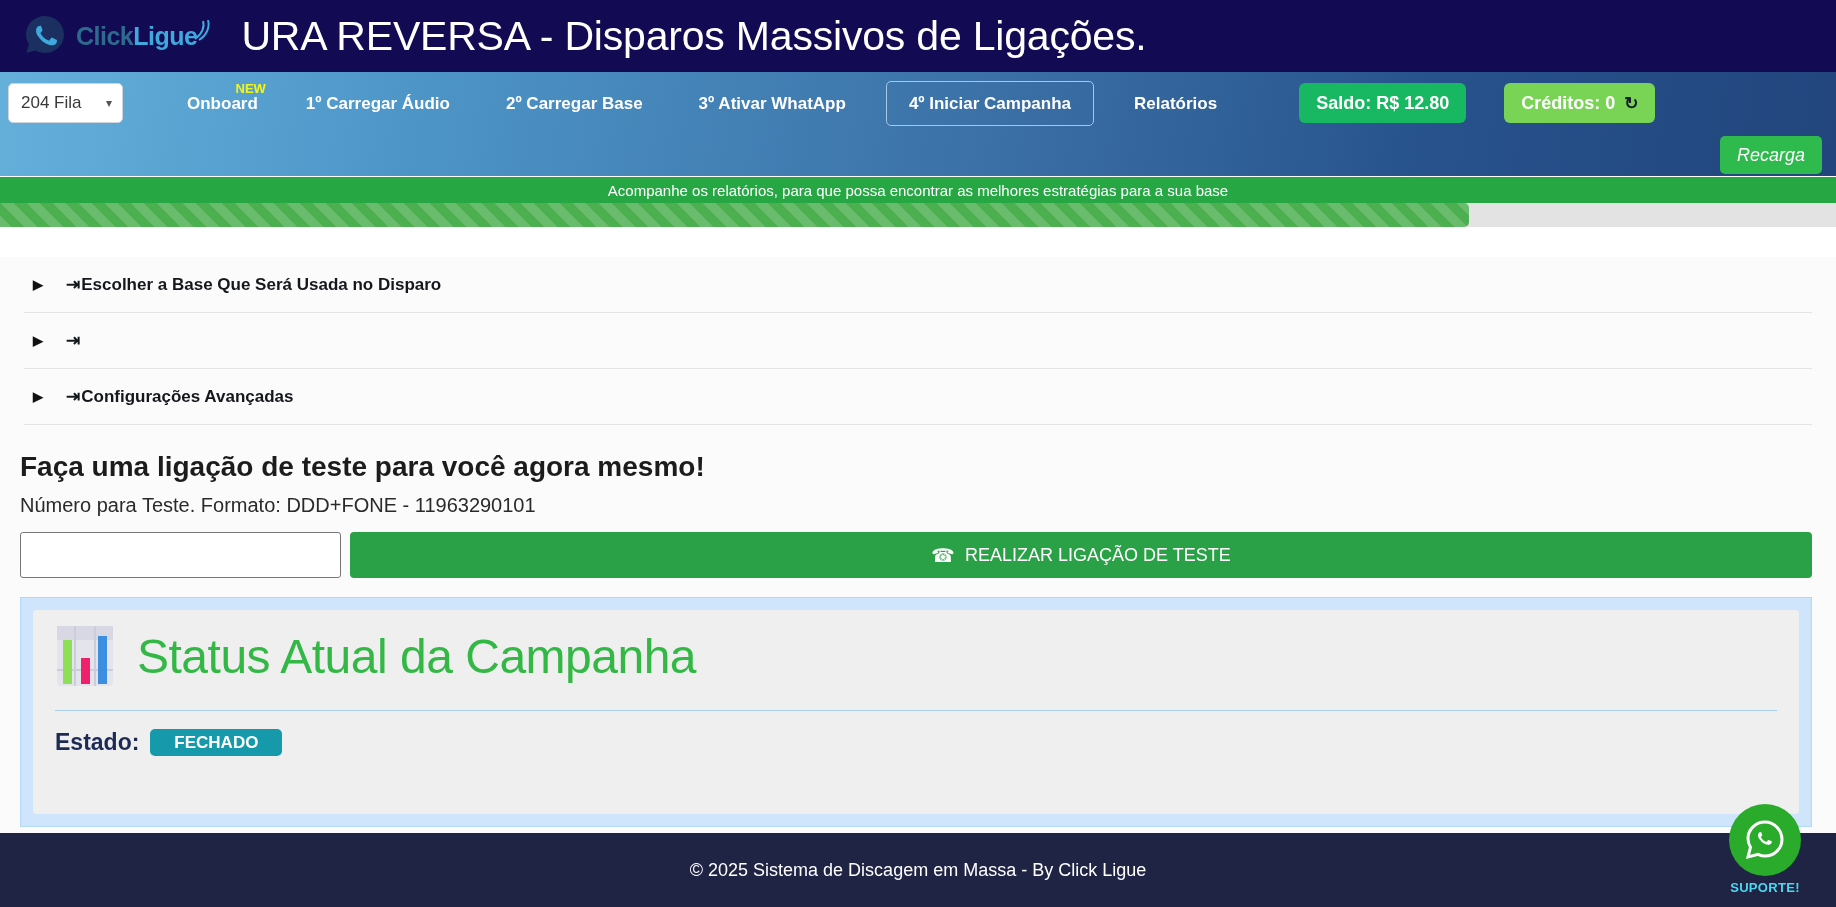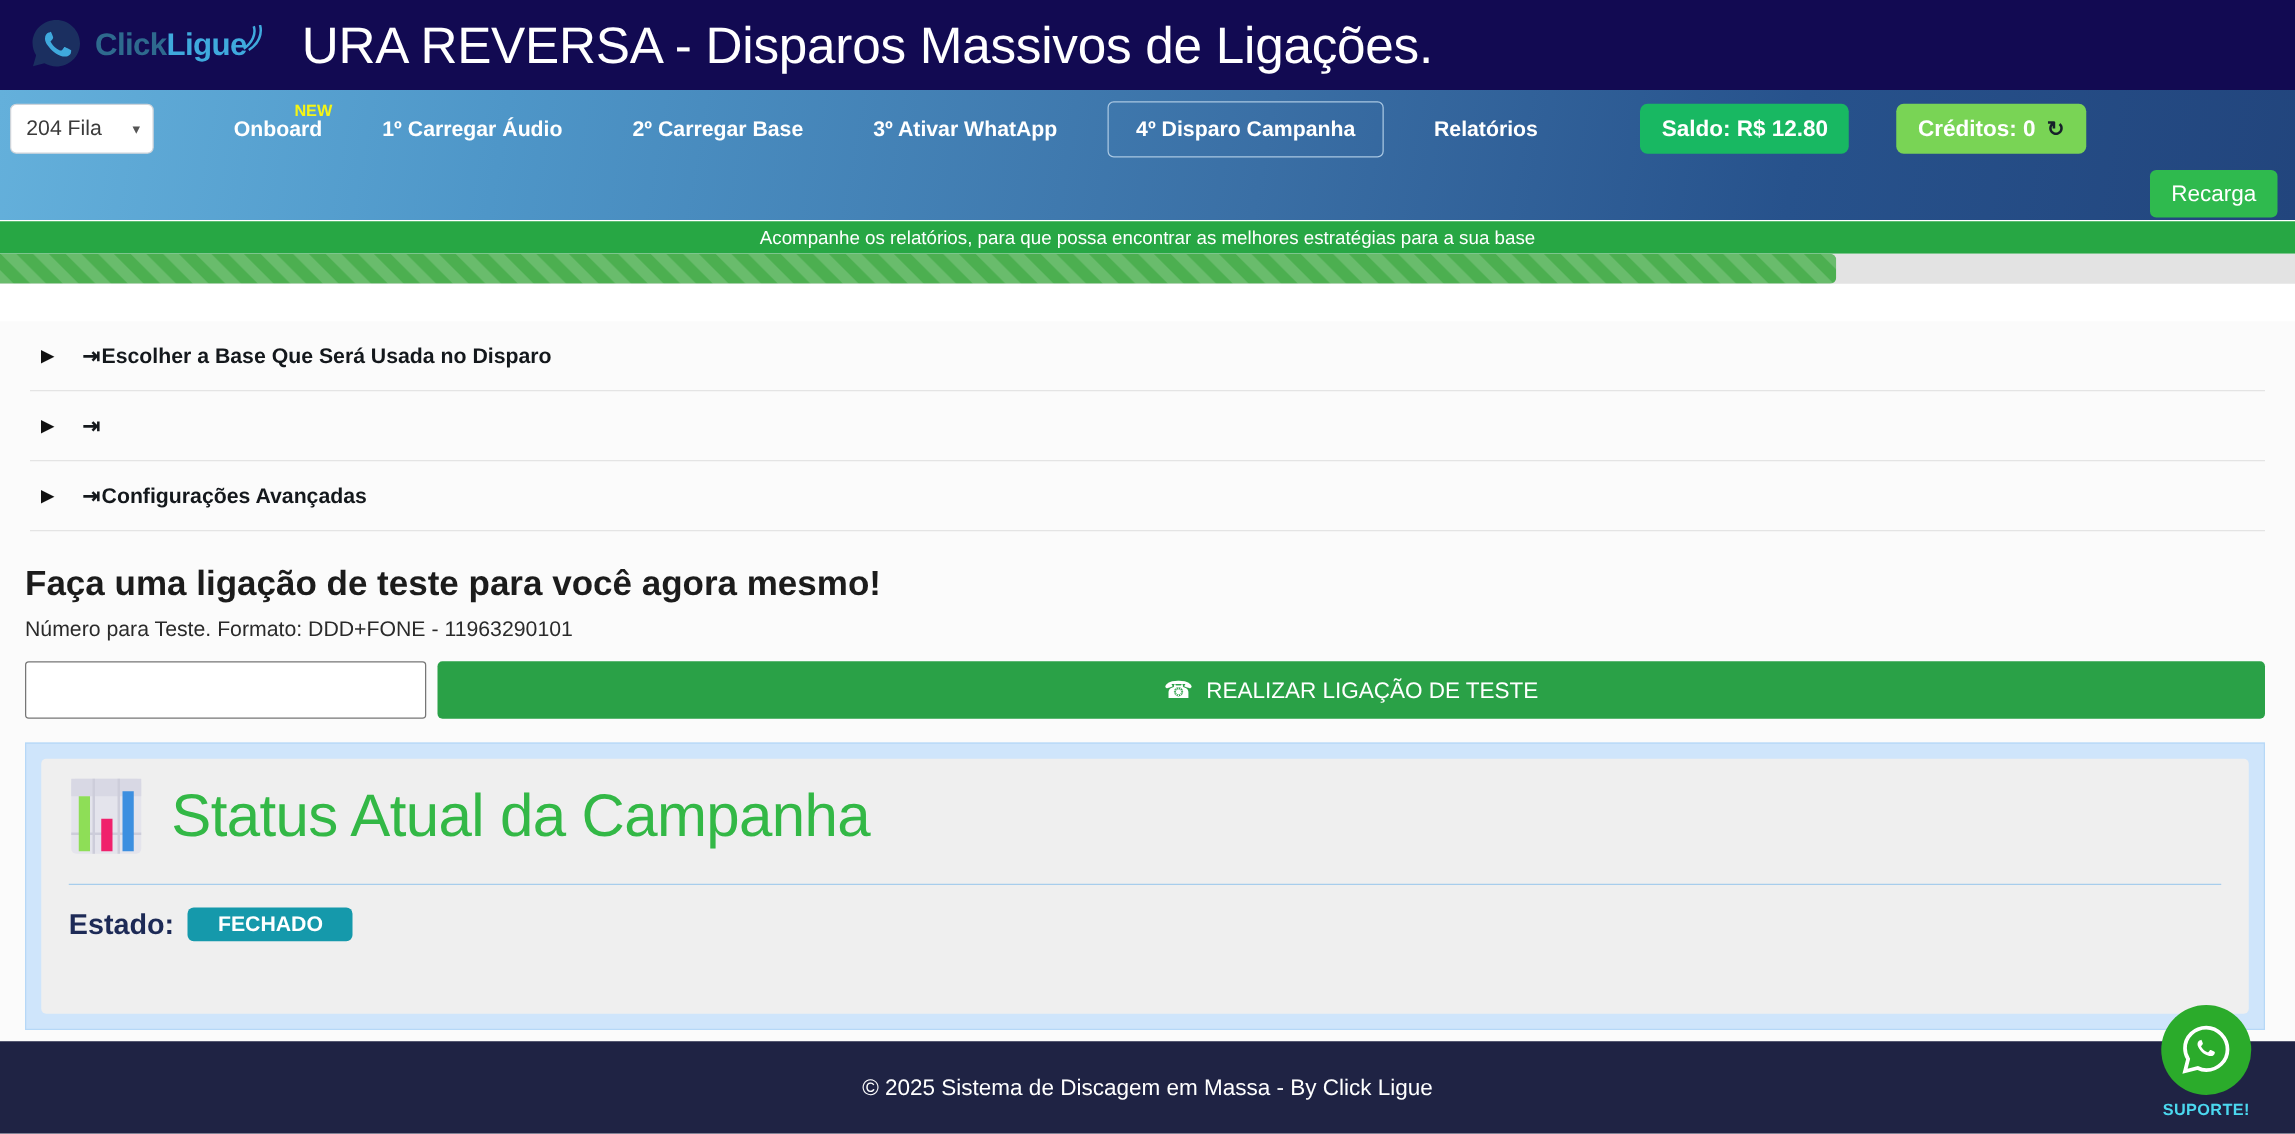--- a/index.html
+++ b/index.html
@@ -352,7 +352,7 @@
         <span>3º Ativar WhatApp</span>
       </div>
       <div class="nav-item boxed">
-        <span>4º Disparo Campanha</span>
+        <span>4º Iniciar Campanha</span>
       </div>
       <div class="nav-item">
         <span>Relatórios</span>

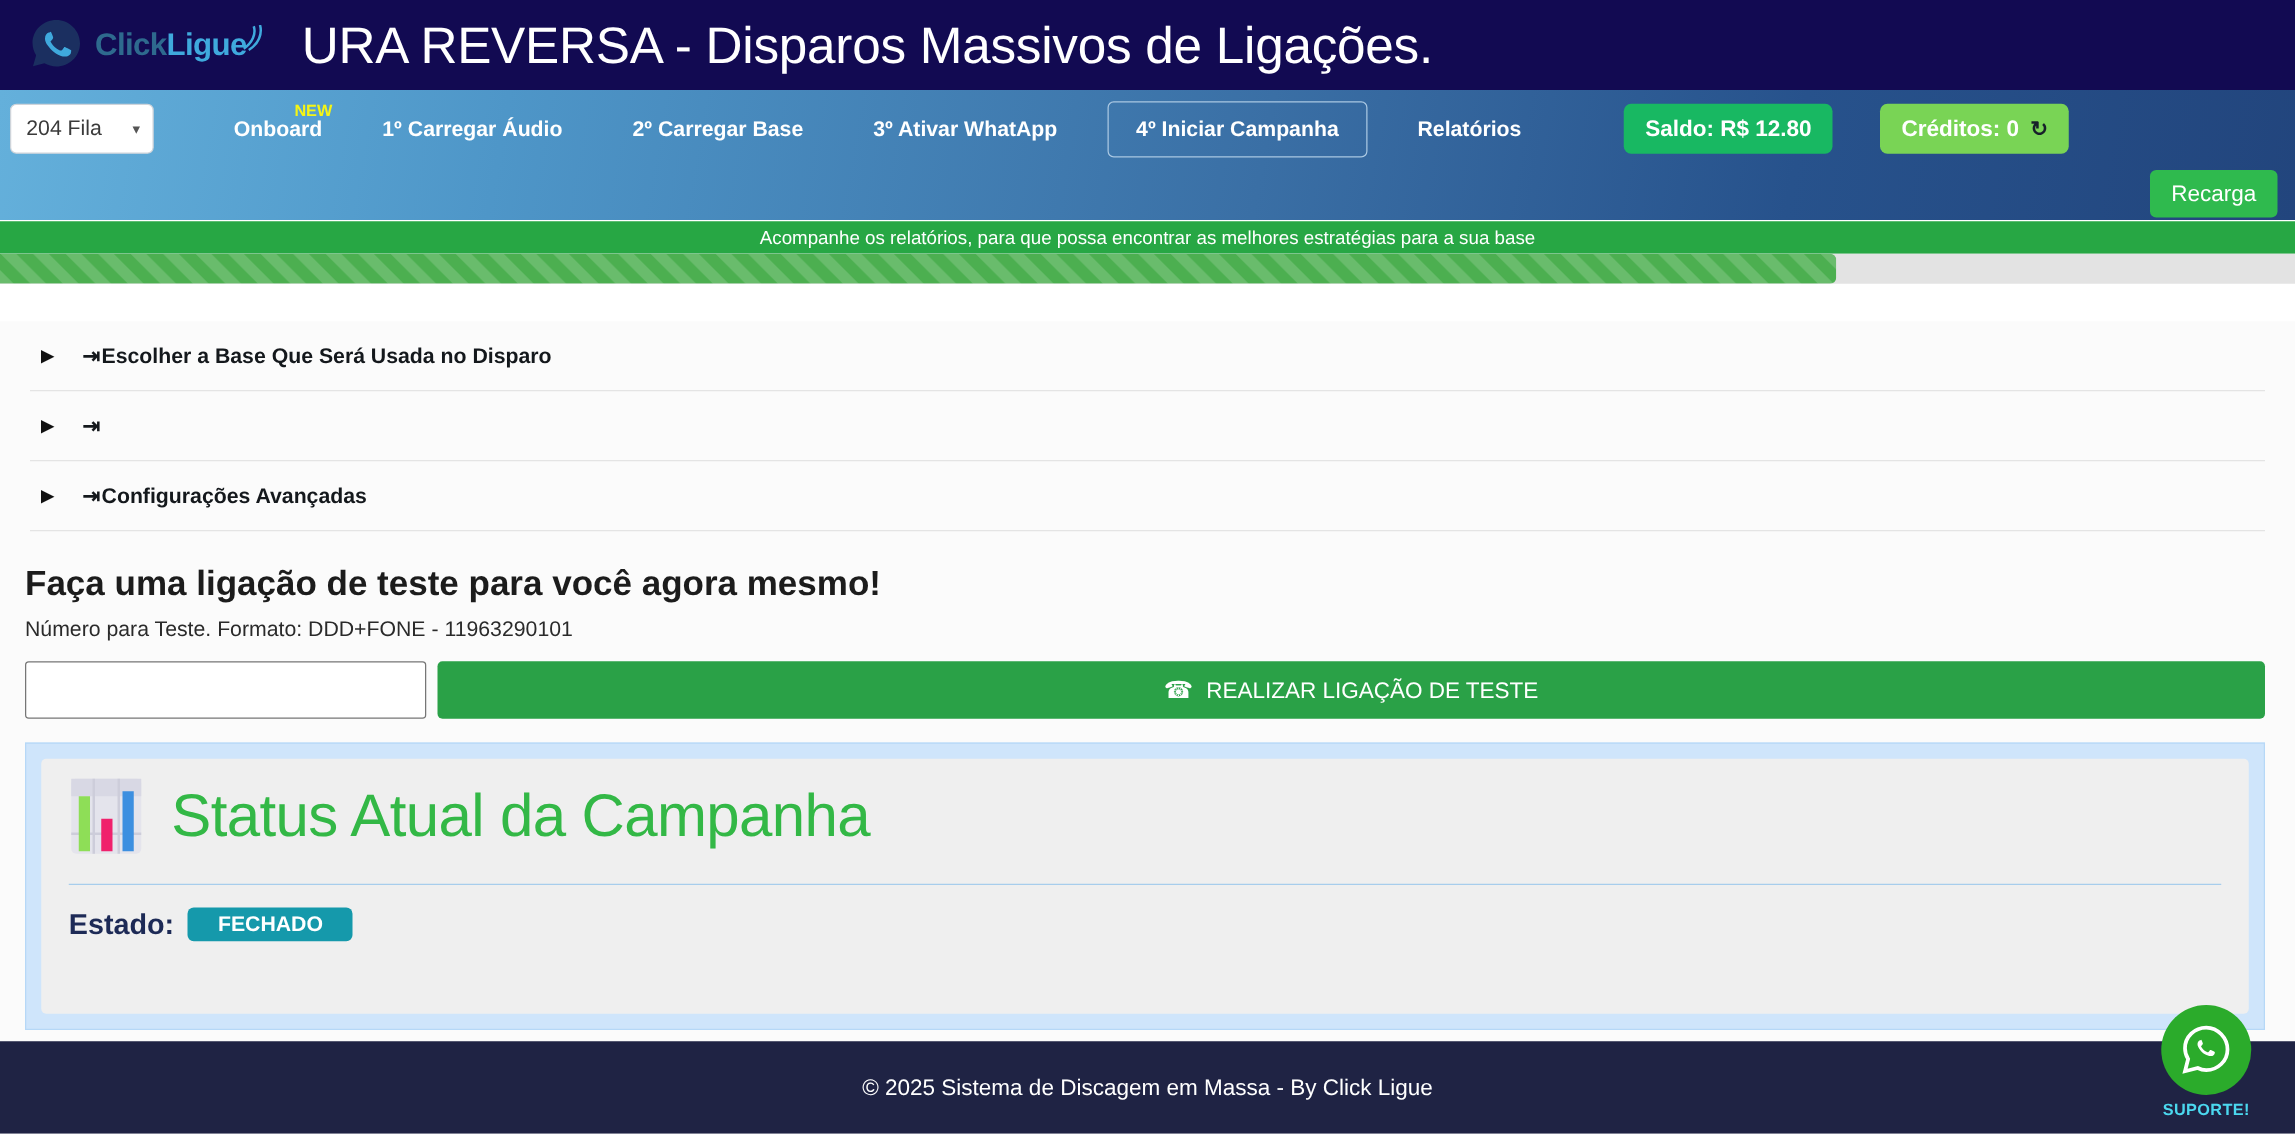--- a/index.html
+++ b/index.html
@@ -119,6 +119,7 @@
     border-radius: 5px;
     padding: 10px 17px;
     line-height: 1;
+    font-style: italic;
   }
 
   

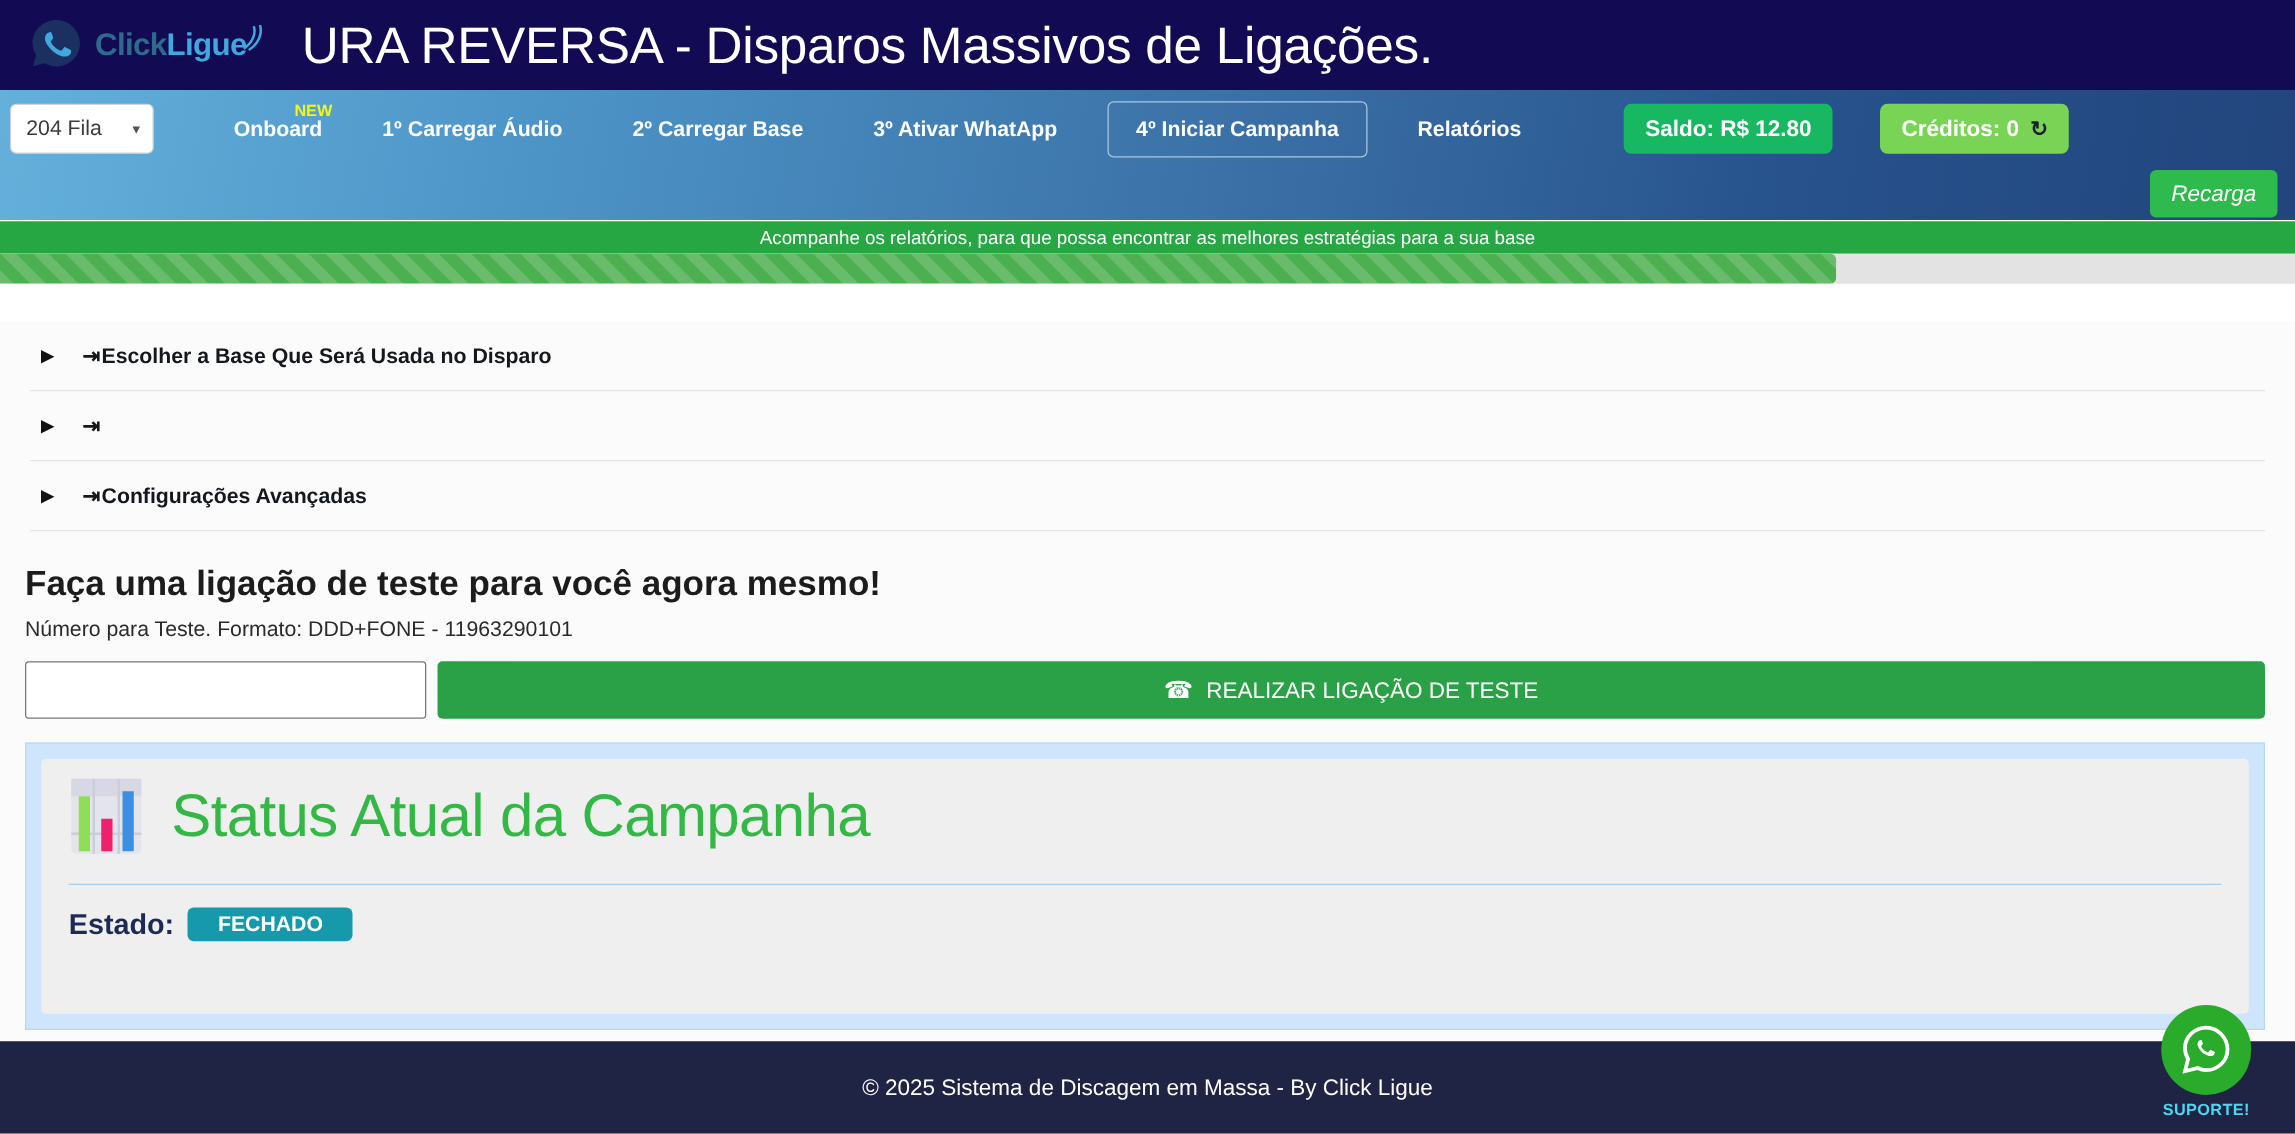--- a/index.html
+++ b/index.html
@@ -188,7 +188,7 @@
     margin-left: -4px;
   }
   .test-sub {
-    font-size: 17px;
+    font-size: 20px;
     color: #2a2a2a;
     margin-top: 11px;
     margin-left: -4px;

